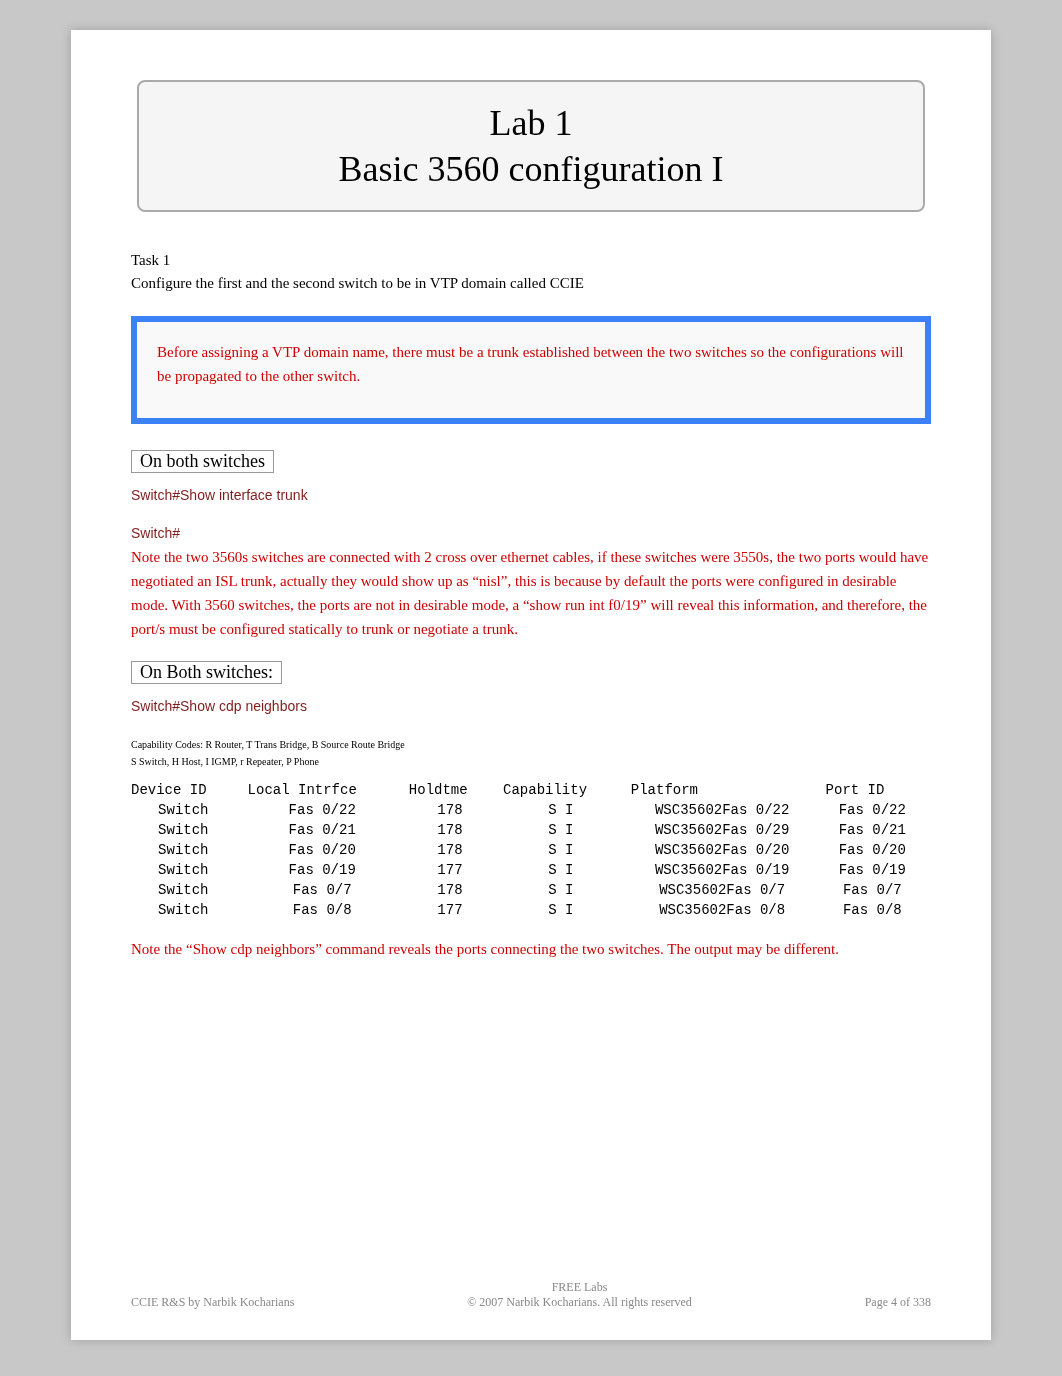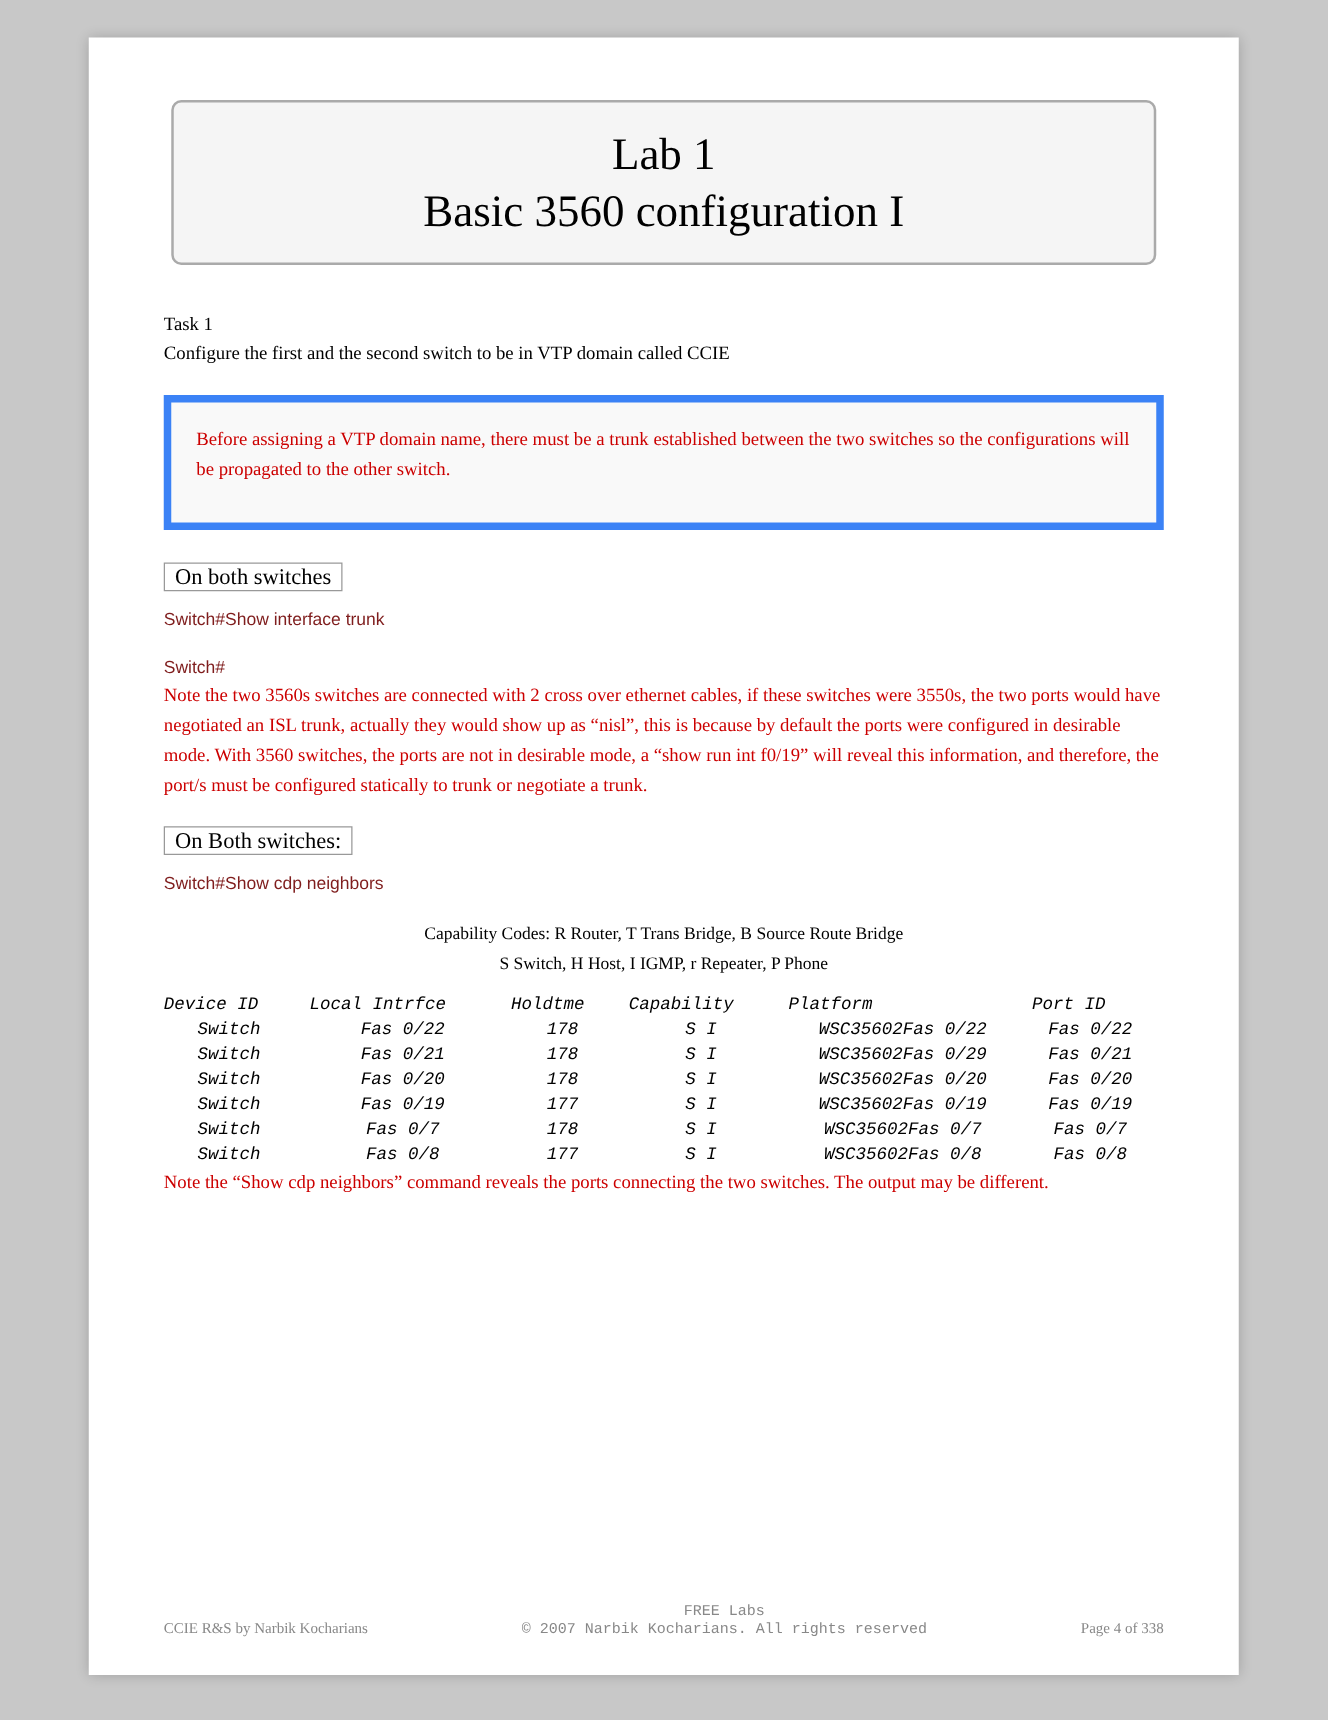--- a/index.html
+++ b/index.html
@@ -108,11 +108,10 @@
     }
     .capability-codes {
       font-family: Georgia, serif;
-      font-size: 14px;
+      font-size: 10px;
       color: #000;
       margin-bottom: 10px;
       line-height: 1.7;
-      text-align: center;
     }
     .footer {
       position: absolute;

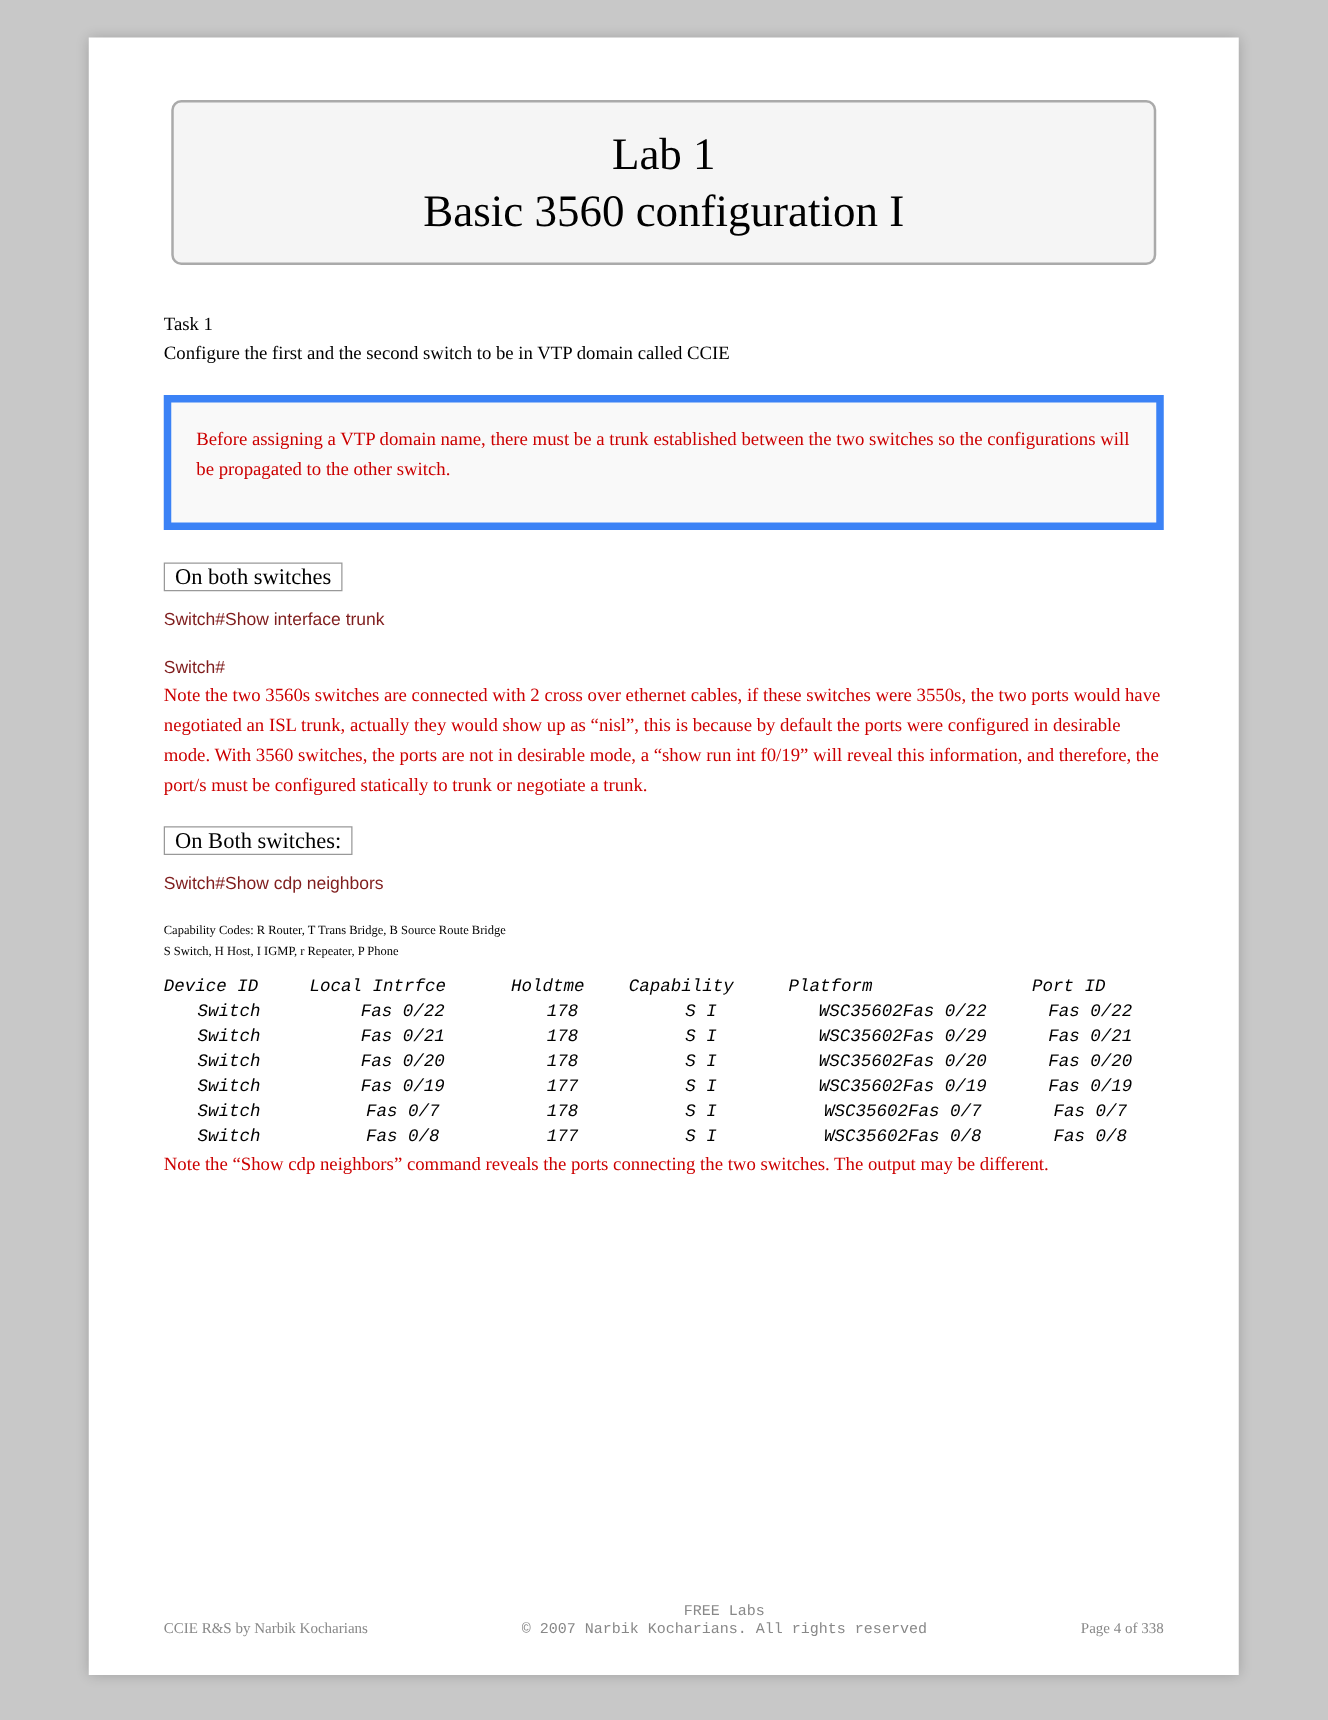--- a/index.html
+++ b/index.html
@@ -87,8 +87,7 @@
       margin-bottom: 16px;
     }
     .table-area {
-      margin: 10px 0 0 0;
-      font-style: italic;
+      margin: 10px 0 17px 0;
     }
     .cdp-table {
       border-collapse: collapse;

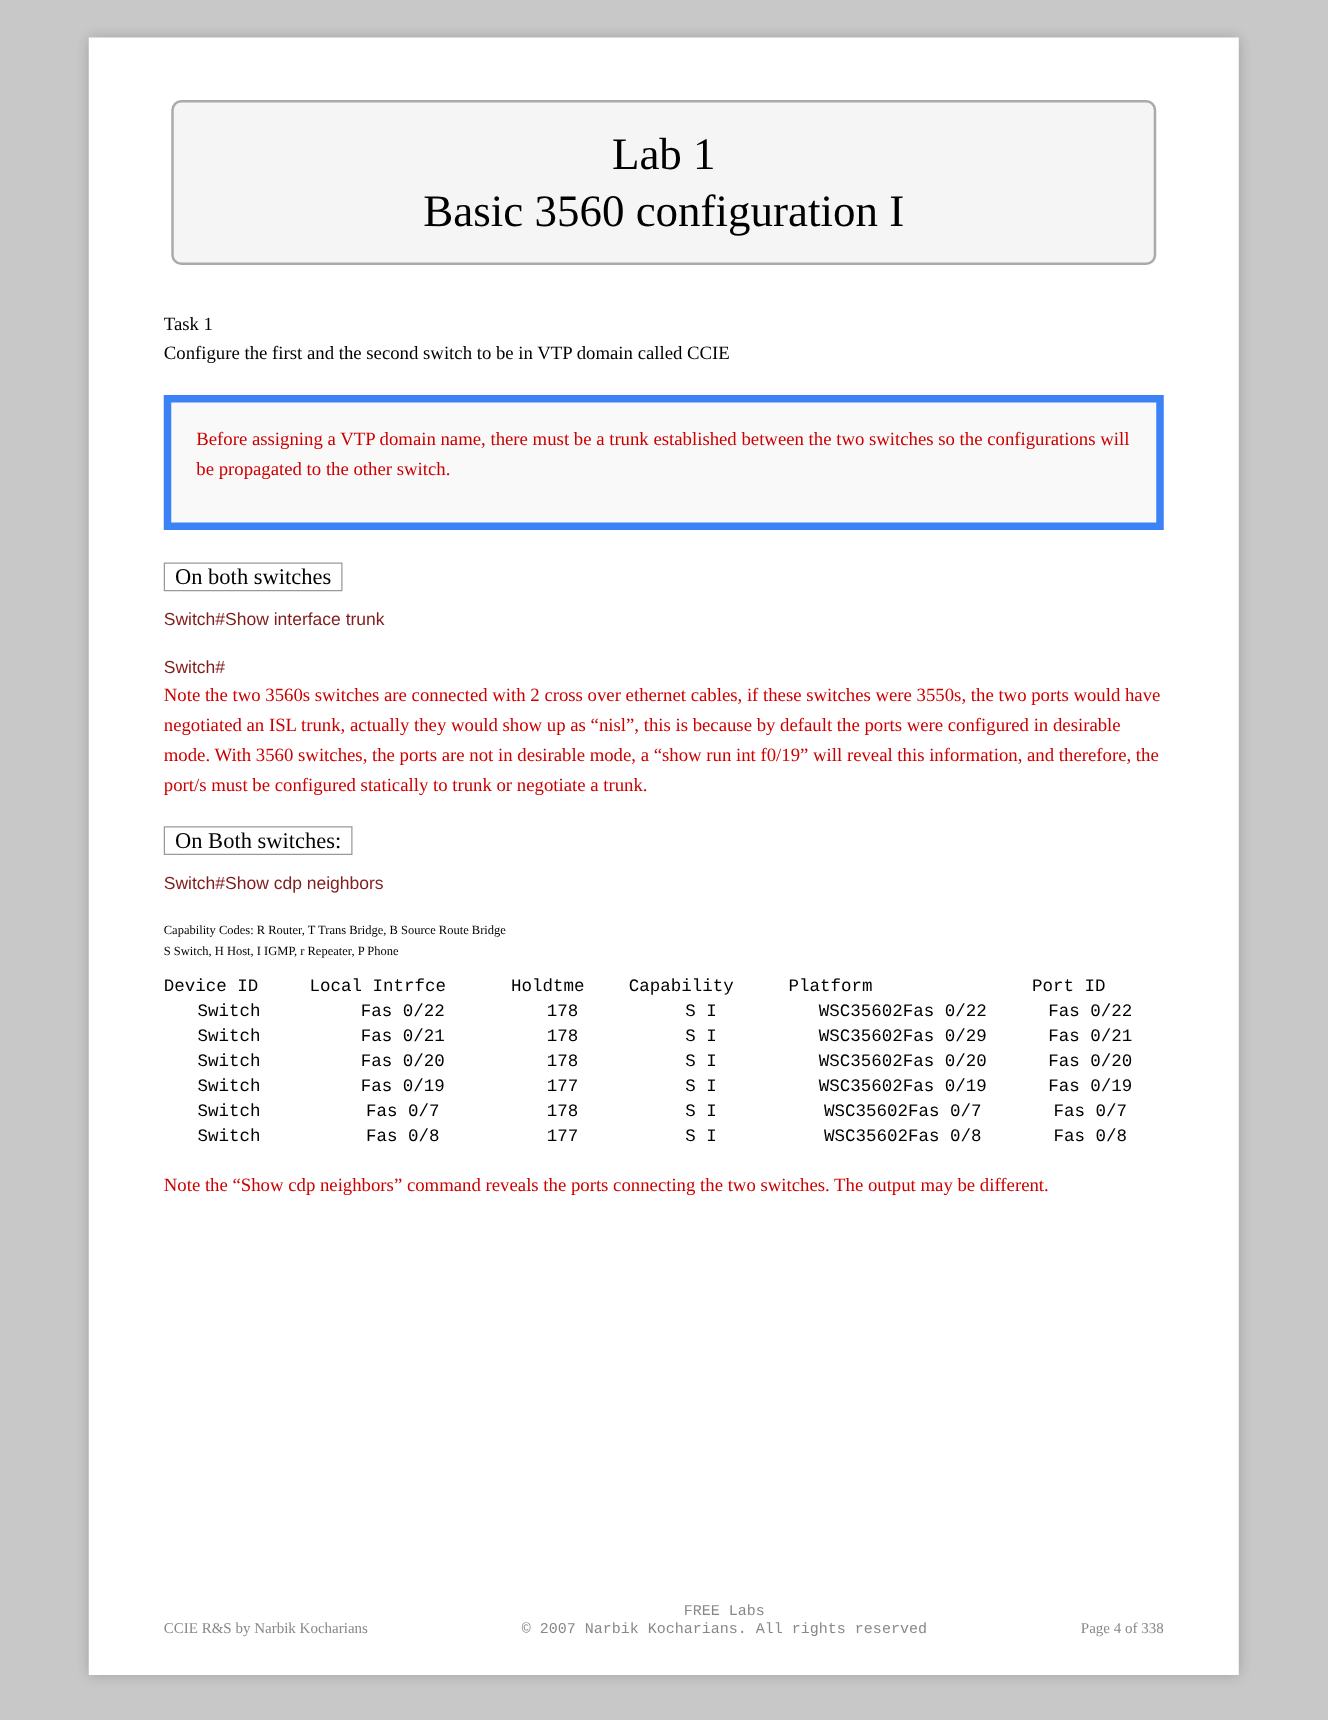--- a/index.html
+++ b/index.html
@@ -130,7 +130,7 @@
       text-align: center;
       font-size: 12px;
       color: #888;
-      font-family: Liberation Mono, monospace;
+      font-family: Liberation Serif, serif;
       flex: 1;
     }
     p {

